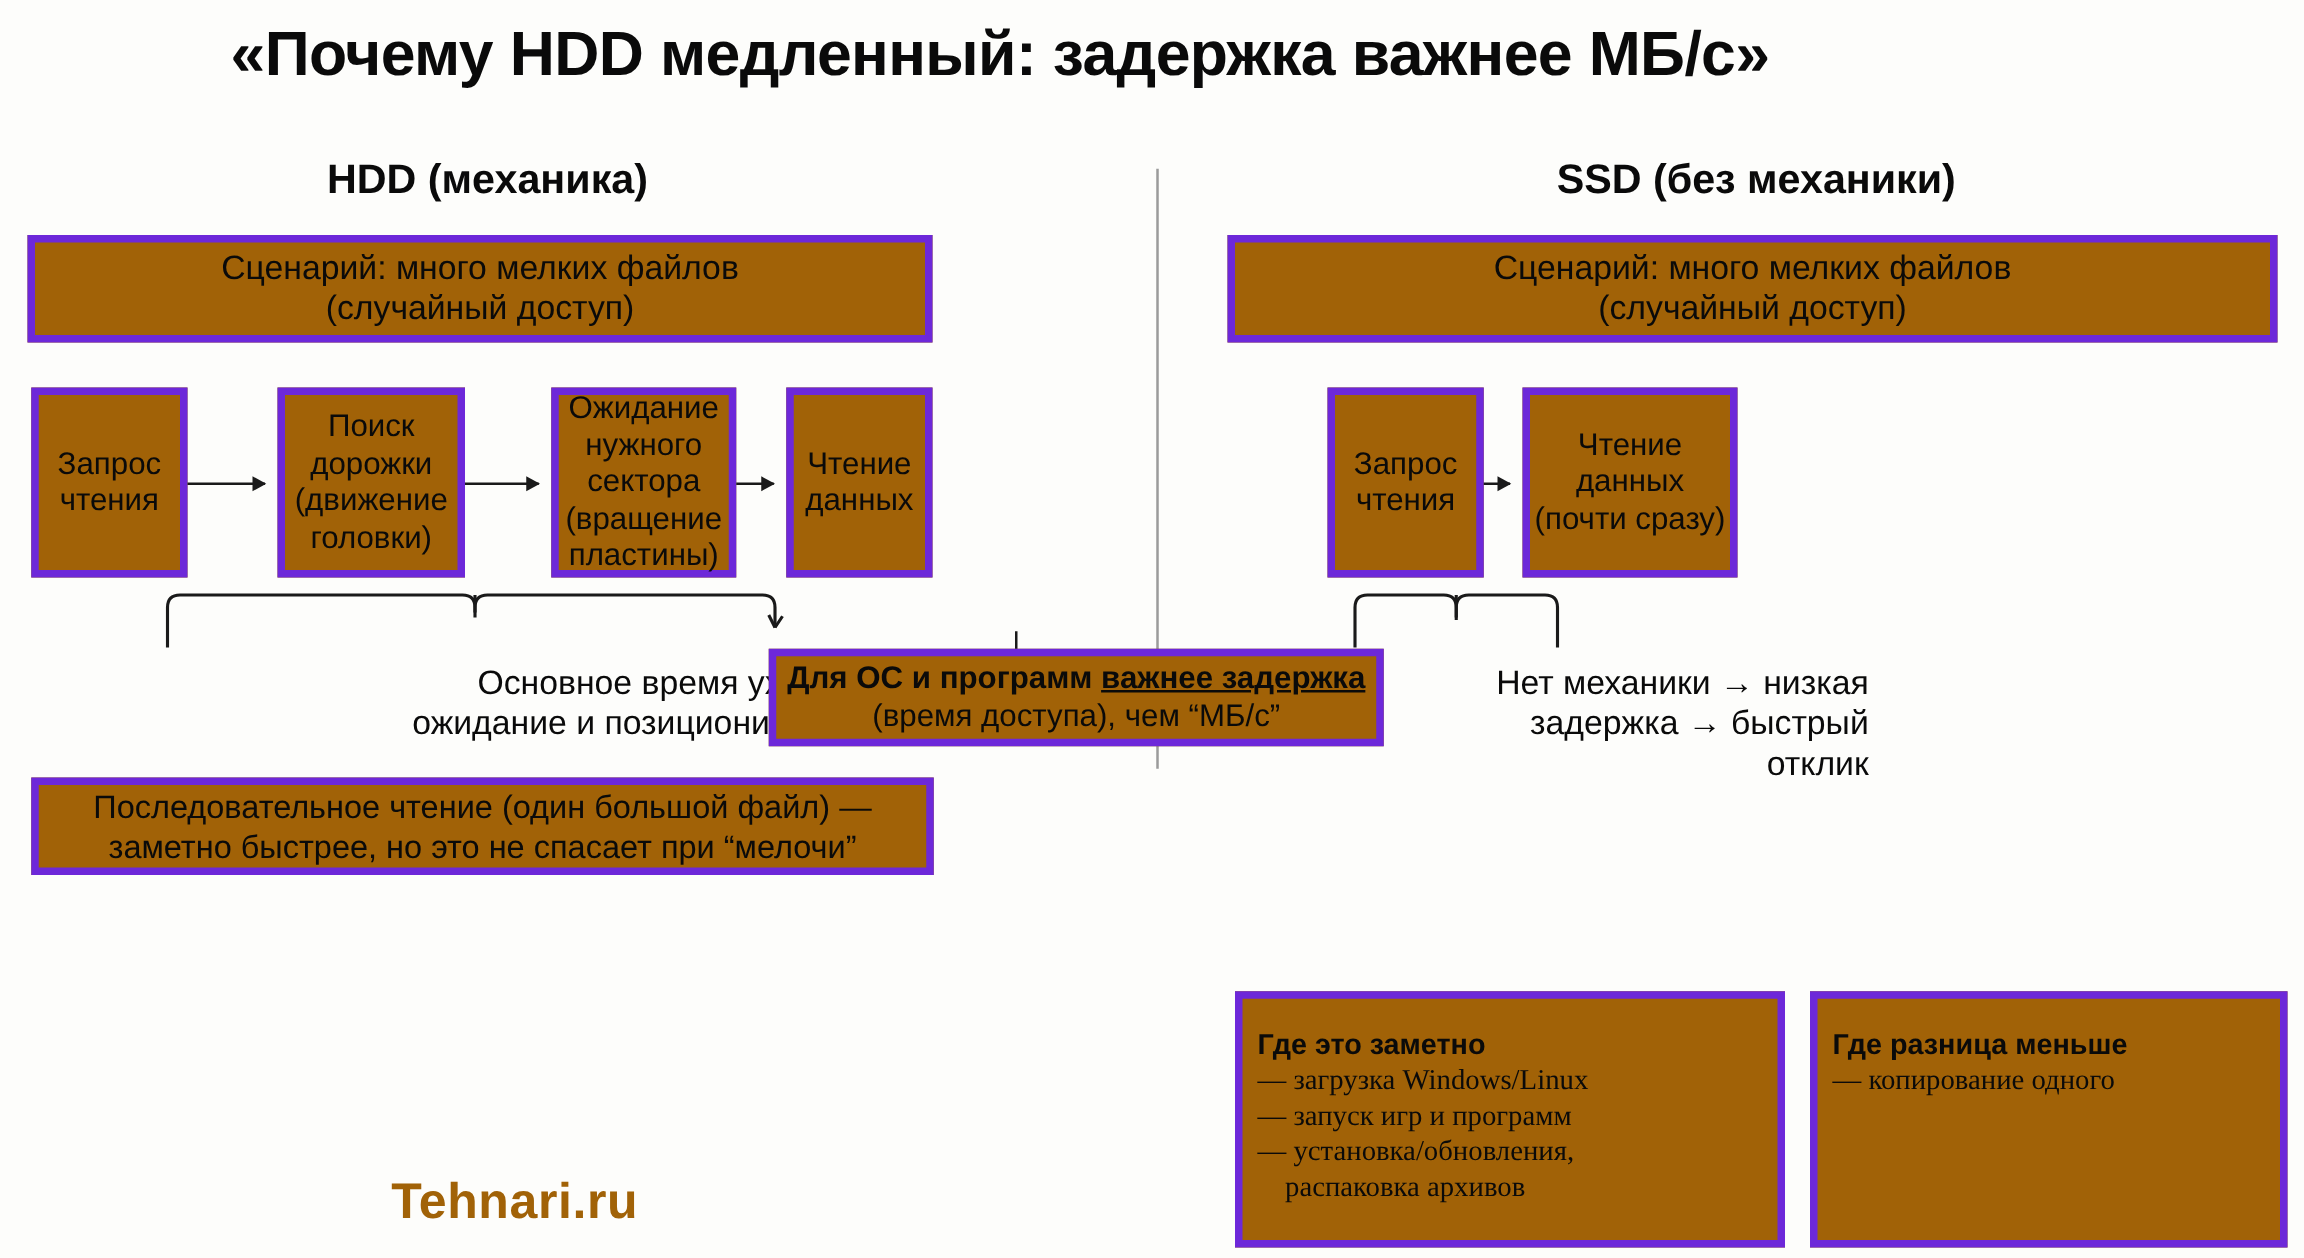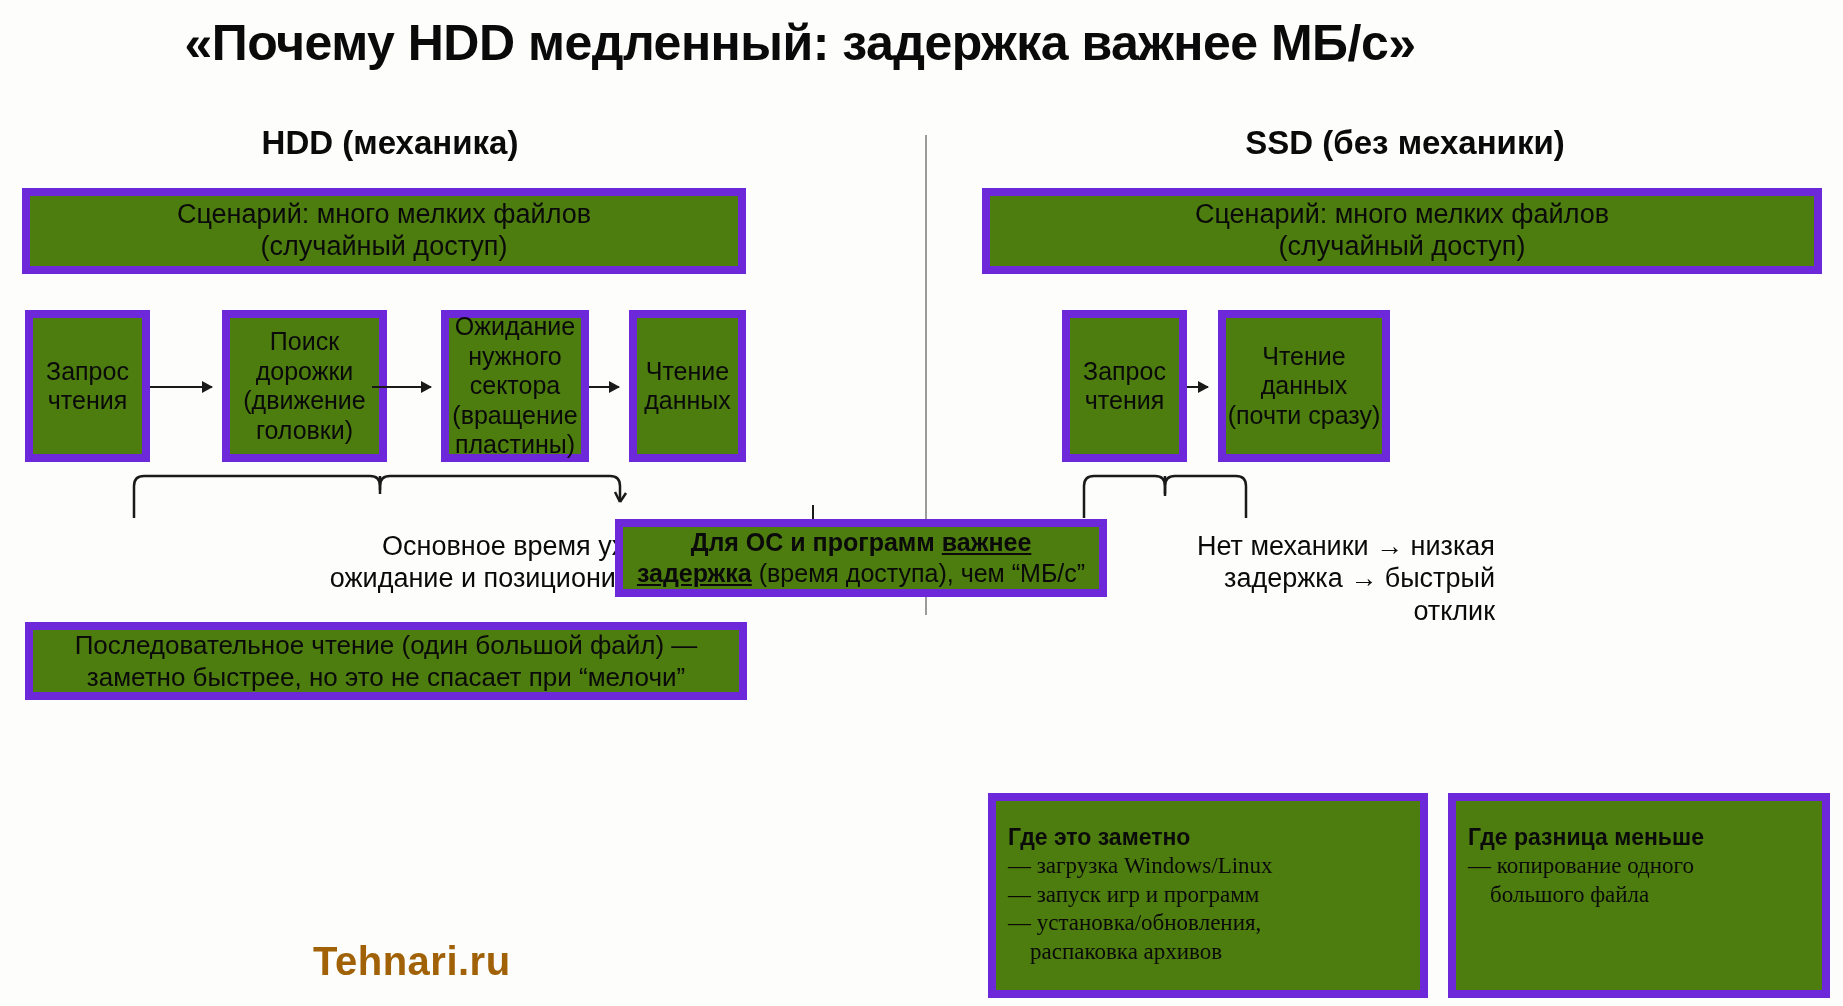--- a/index.html
+++ b/index.html
@@ -58,8 +58,8 @@
   
   .box {
     position: absolute;
-    border: 8px solid #6d28d9;
-    background: #4d7c0f;
+    border: 6px solid #6d28d9;
+    background: #a16207;
     box-sizing: border-box;
     display: flex;
     align-items: center;

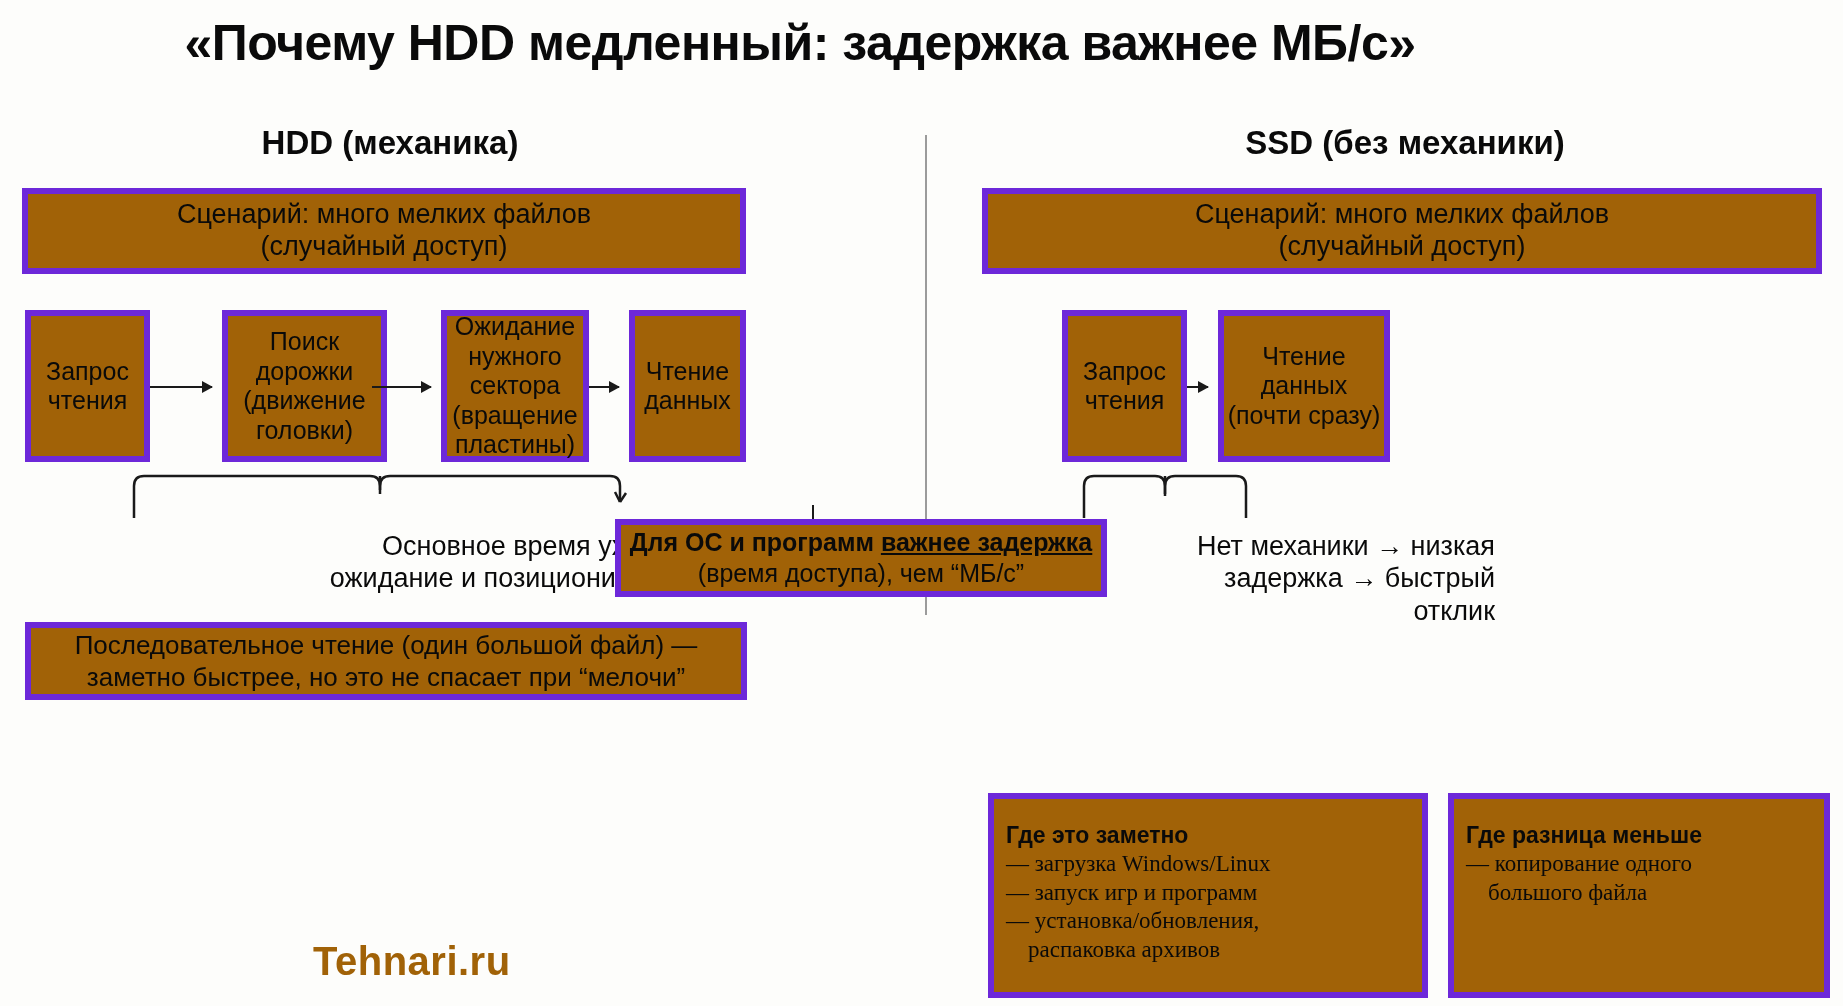--- a/index.html
+++ b/index.html
@@ -86,7 +86,7 @@
   
   .flow-box { font-size: 25px; }
   #hdd-step-1 { left: 25px;  top: 310px; width: 125px; height: 152px; }
-  #hdd-step-2 { left: 222px; top: 310px; width: 165px; height: 152px; }
+  #hdd-step-2 { left: 222px; top: 310px; width: 150px; height: 152px; }
   #hdd-step-3 { left: 441px; top: 310px; width: 148px; height: 152px; }
   #hdd-step-4 { left: 629px; top: 310px; width: 117px; height: 152px; }
 

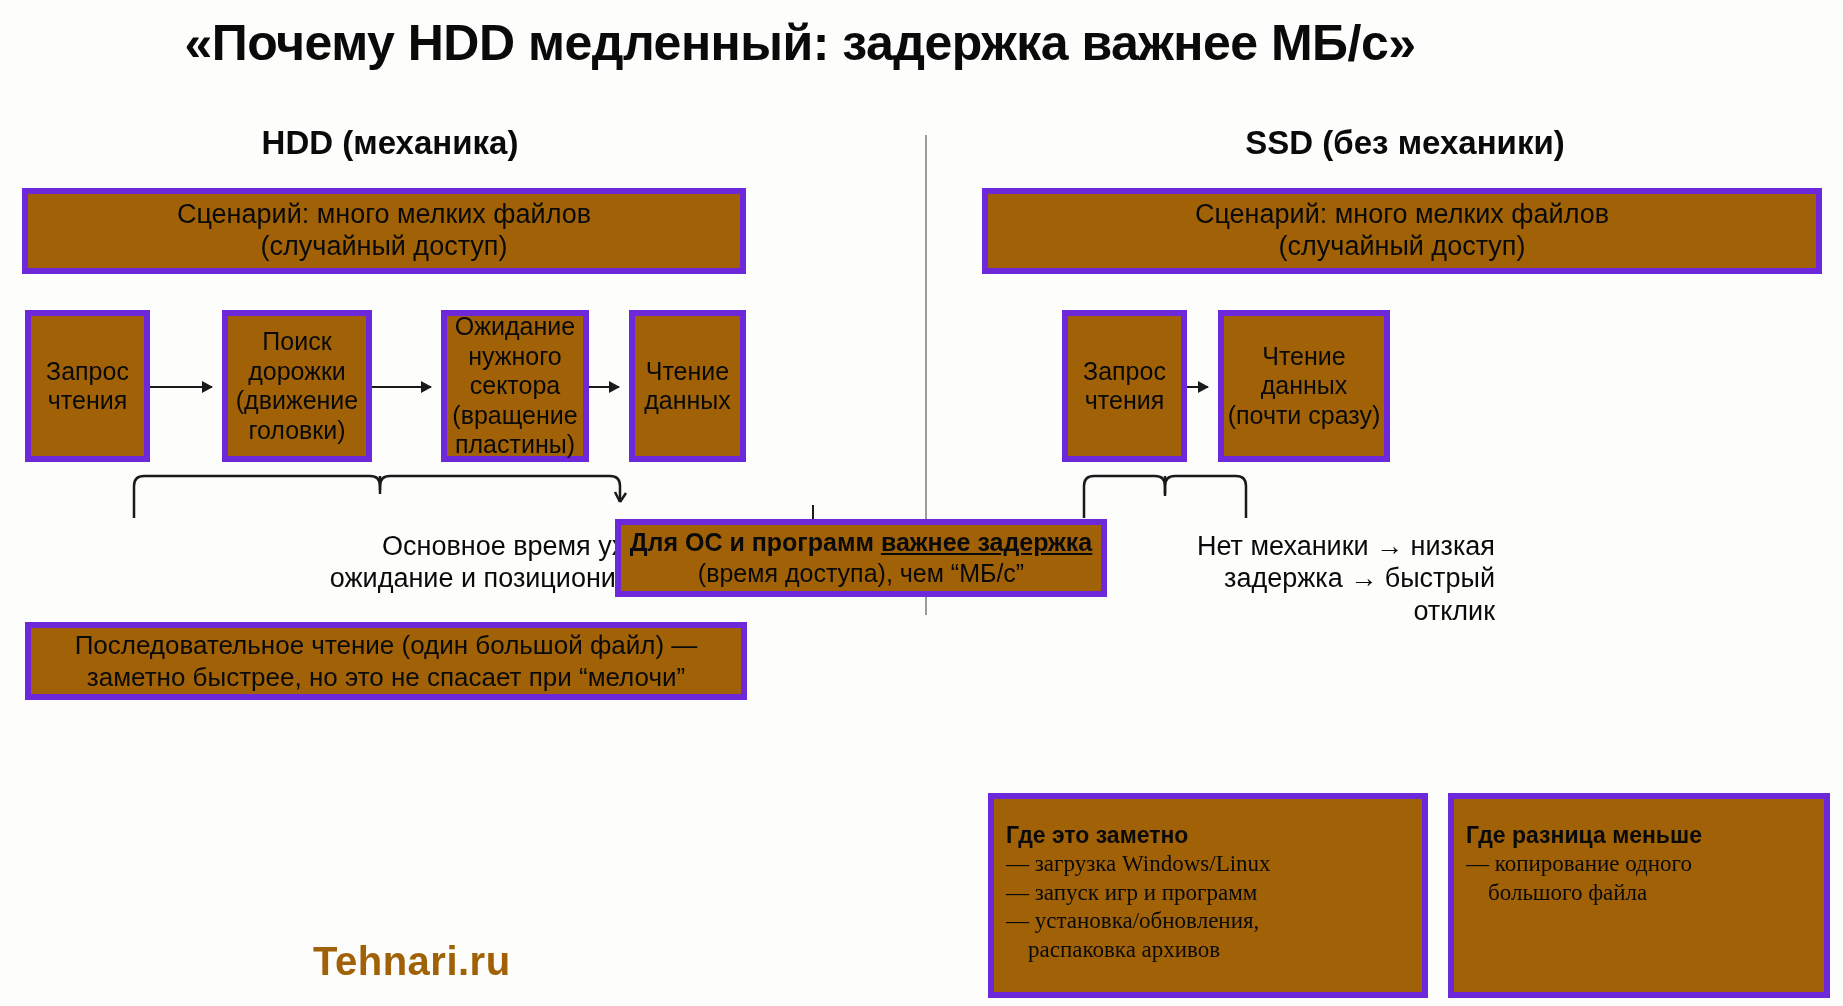--- a/index.html
+++ b/index.html
@@ -310,7 +310,6 @@
     <div>
       <span class="note-title">Где разница меньше</span>
       <span class="note-item">— копирование одного</span>
-      <span class="note-item" style="padding-left:22px;text-indent:0;">большого файла</span>
     </div>
   </div>
 

